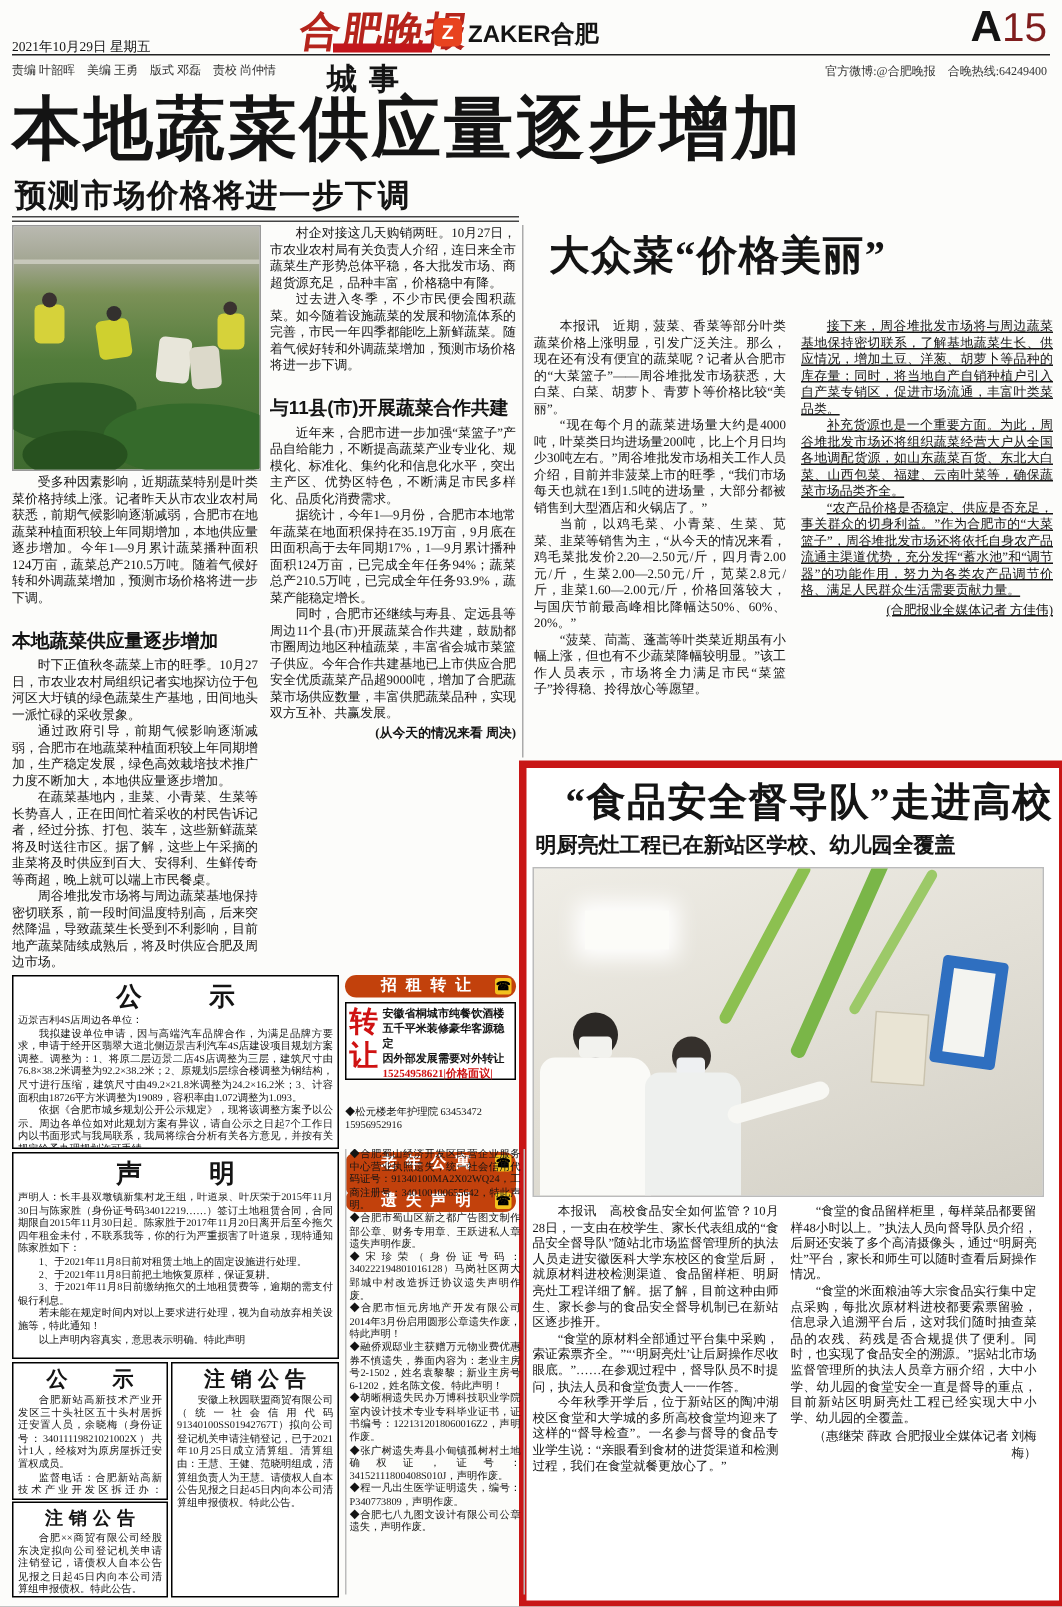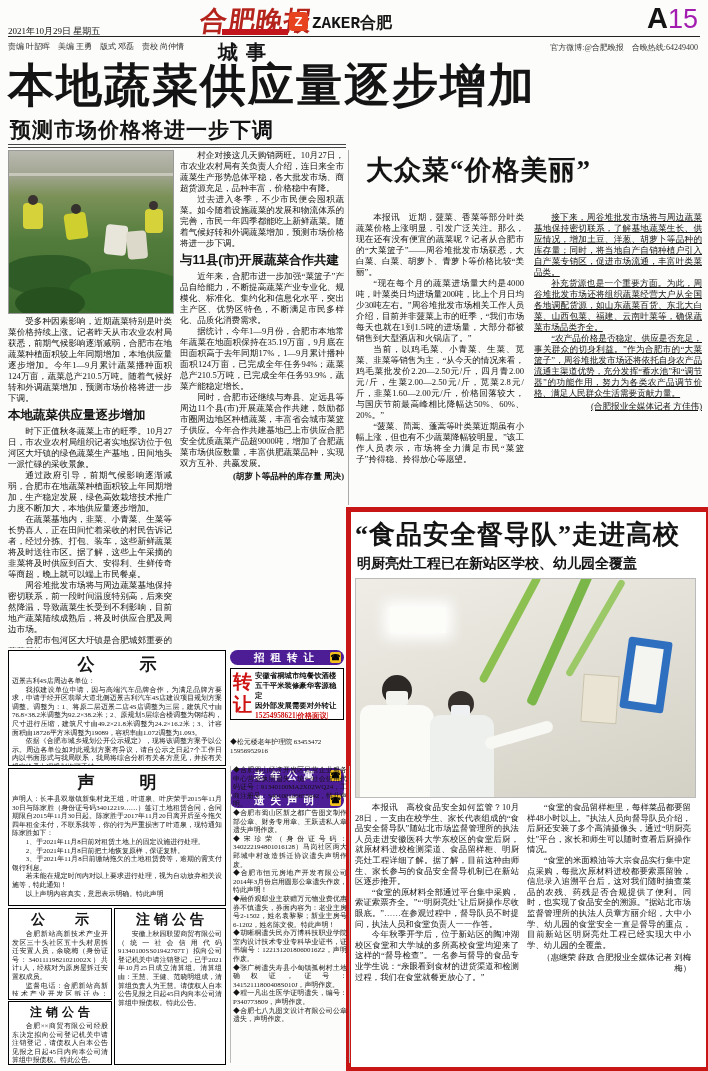--- a/index.html
+++ b/index.html
@@ -35,7 +35,7 @@
   <div class="abs" style="left:8px;top:25px;font-size:9px;">2021年10月29日 星期五</div>
   <div class="abs" style="left:200px;top:3px;font-size:27px;font-weight:bold;color:#b5241c;transform:skewX(-8deg);letter-spacing:1px;">合肥晚报</div>
   <div class="abs" style="left:289px;top:12px;width:19px;height:19px;background:#e8431f;border-radius:4px;color:#fff;font-weight:bold;font-family:'Liberation Sans',sans-serif;font-size:13px;text-align:center;line-height:19px;">Z</div>
-  <div class="abs" style="left:312px;top:13px;font-size:16px;font-weight:bold;font-family:Liberation Mono, monospace;">ZAKER合肥</div>
+  <div class="abs" style="left:312px;top:13px;font-size:16px;font-weight:bold;font-family:Liberation Sans, sans-serif;">ZAKER合肥</div>
   <div class="abs" style="right:10px;top:2px;font-family:'Liberation Sans',sans-serif;">
     <span style="font-size:29px;font-weight:900;">A</span><span style="font-size:27px;font-weight:300;color:#a21caf;">15</span>
   </div>

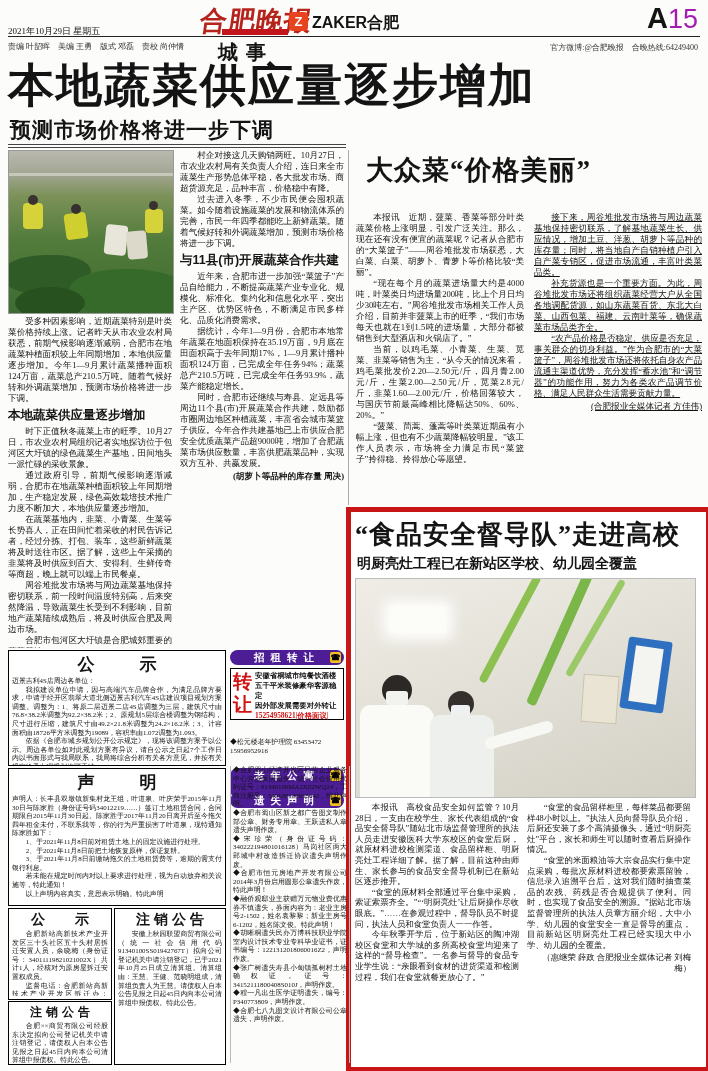--- a/index.html
+++ b/index.html
@@ -37,7 +37,7 @@
   <div class="abs" style="left:289px;top:12px;width:19px;height:19px;background:#e8431f;border-radius:4px;color:#fff;font-weight:bold;font-family:'Liberation Sans',sans-serif;font-size:13px;text-align:center;line-height:19px;">Z</div>
   <div class="abs" style="left:312px;top:13px;font-size:16px;font-weight:bold;font-family:Liberation Sans, sans-serif;">ZAKER合肥</div>
   <div class="abs" style="right:10px;top:2px;font-family:'Liberation Sans',sans-serif;">
-    <span style="font-size:29px;font-weight:900;">A</span><span style="font-size:27px;font-weight:300;color:#a21caf;">15</span>
+    <span style="font-size:29px;font-weight:900;">A</span><span style="font-size:27px;font-weight:300;color:#7f1d1d;">15</span>
   </div>
   <div class="abs rule" style="left:8px;top:36px;width:692px;height:1px;"></div>
   <div class="abs" style="left:222px;top:29px;width:66px;height:6px;background:#c3161c;"></div>

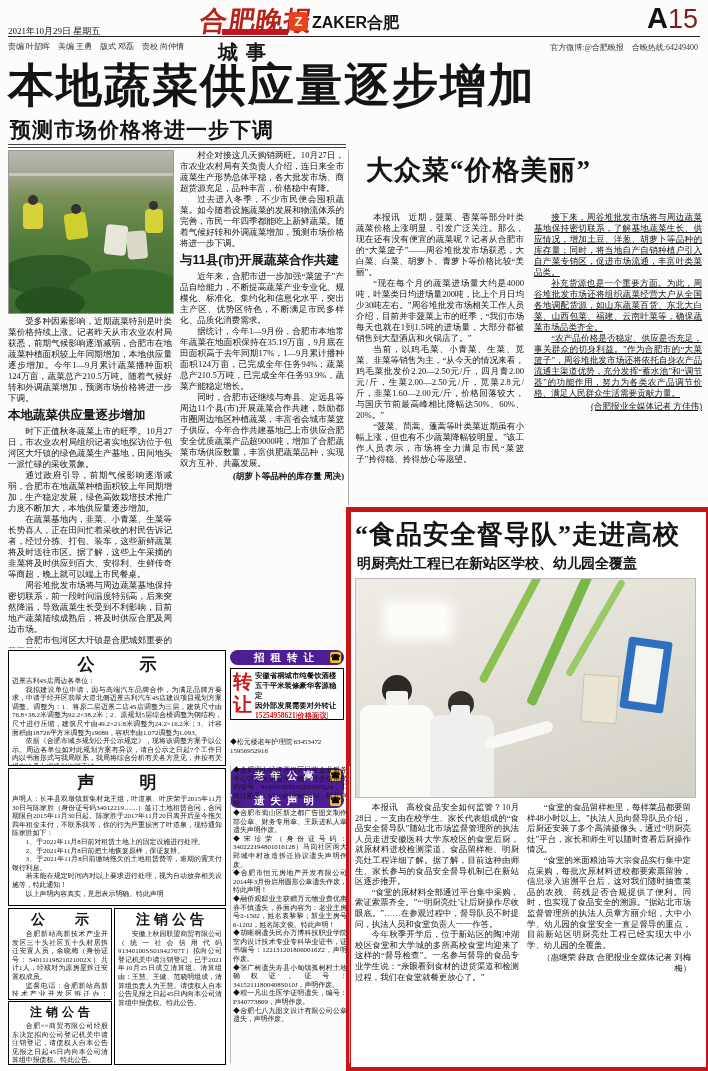--- a/index.html
+++ b/index.html
@@ -13,7 +13,7 @@
   .small{font-size:8.6px;line-height:11px;}
   .rsmall{font-size:8.4px;line-height:10.6px;}
   .tiny{font-size:6.9px;line-height:8.6px;}
-  .sechead{font-weight:bold;font-size:12.5px;line-height:15px;margin:4px 0 3px 0;text-indent:0;
+  .sechead{font-weight:bold;font-size:12.5px;line-height:15px;margin:16px 0 3px 0;text-indent:0;
            font-family:"Liberation Sans",sans-serif;}
   .byline{text-align:right;text-indent:0;margin:2px 0 0 0;}
   .rule{background:#222;}

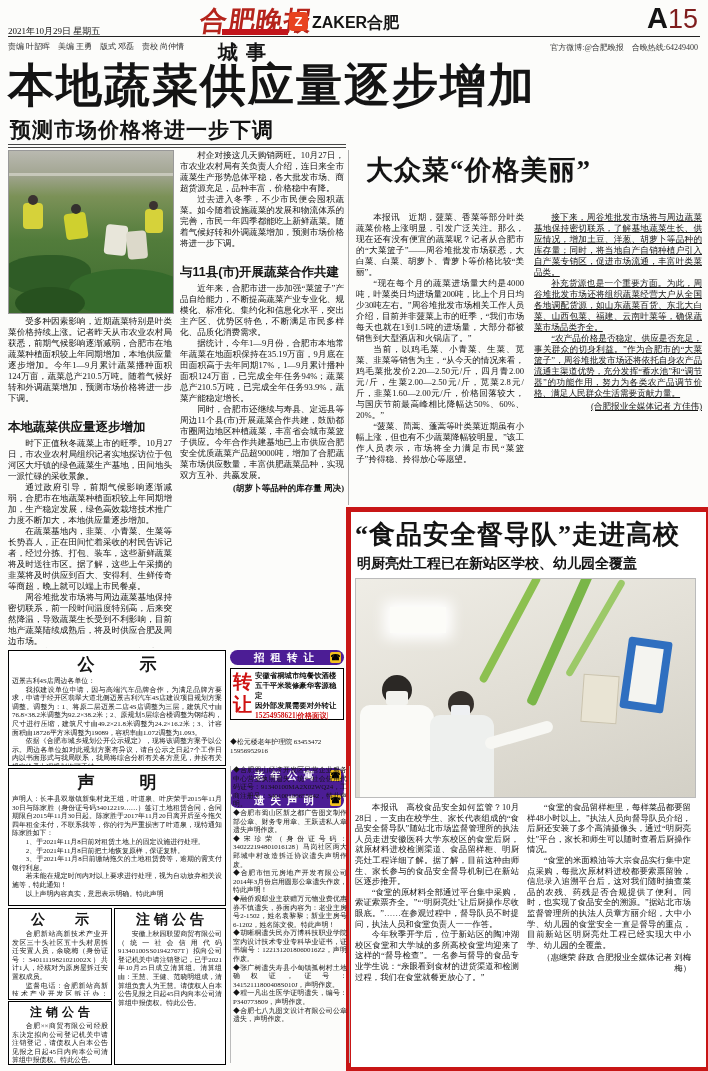--- a/index.html
+++ b/index.html
@@ -80,7 +80,7 @@
     <p class="para">近年来，合肥市进一步加强“菜篮子”产品自给能力，不断提高蔬菜产业专业化、规模化、标准化、集约化和信息化水平，突出主产区、优势区特色，不断满足市民多样化、品质化消费需求。</p>
     <p class="para">据统计，今年1—9月份，合肥市本地常年蔬菜在地面积保持在35.19万亩，9月底在田面积高于去年同期17%，1—9月累计播种面积124万亩，已完成全年任务94%；蔬菜总产210.5万吨，已完成全年任务93.9%，蔬菜产能稳定增长。</p>
     <p class="para">同时，合肥市还继续与寿县、定远县等周边11个县(市)开展蔬菜合作共建，鼓励都市圈周边地区种植蔬菜，丰富省会城市菜篮子供应。今年合作共建基地已上市供应合肥安全优质蔬菜产品超9000吨，增加了合肥蔬菜市场供应数量，丰富供肥蔬菜品种，实现双方互补、共赢发展。</p>
-    <p class="byline" style="font-weight:bold;">(胡萝卜等品种的库存量 周决)</p>
+    <p class="byline" style="font-weight:bold;">(从今天的情况来看 周决)</p>
   </div>
 
   <div class="abs" style="left:348px;top:150px;width:1px;height:355px;background:#aaa;"></div>

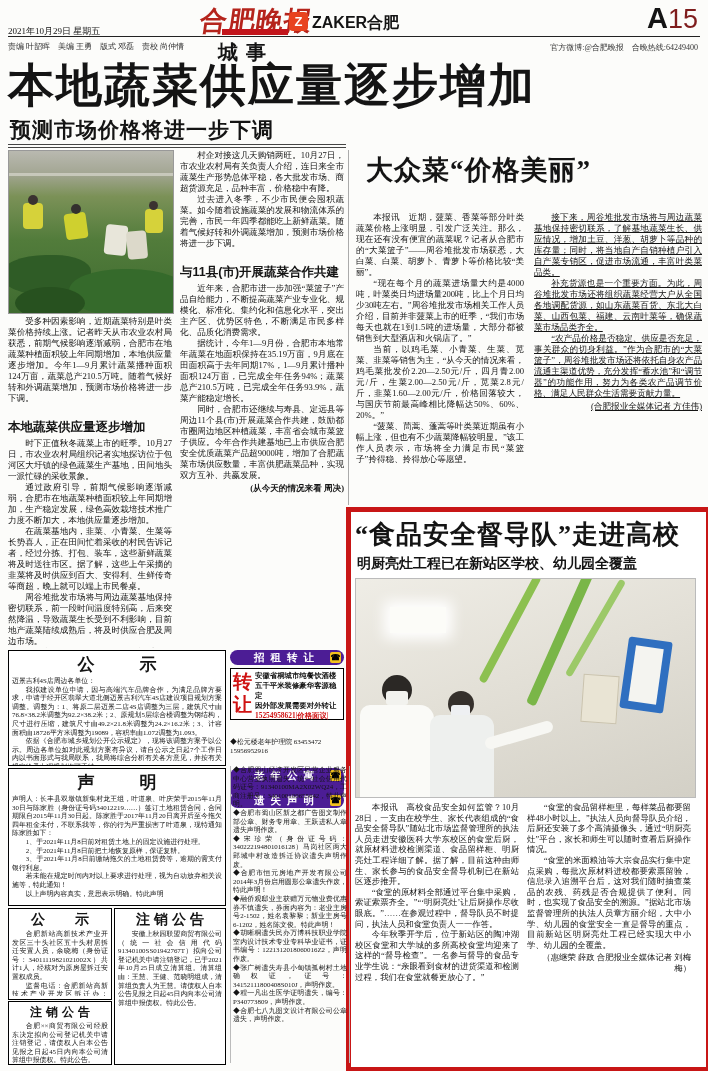--- a/index.html
+++ b/index.html
@@ -100,7 +100,7 @@
   </div>
 
   <div class="abs" style="left:346px;top:507px;width:347px;height:549px;border:5px solid #c81616;background:#fff;padding:3px 4px;">
-    <div style="font-size:26px;font-weight:900;letter-spacing:1px;margin-top:2px;">“食品安全督导队”走进高校</div>
+    <div style="font-size:26px;font-weight:900;letter-spacing:1px;margin-top:2px;text-align:right;">“食品安全督导队”走进高校</div>
     <div style="font-size:14px;font-weight:600;margin:3px 0 5px 2px;">明厨亮灶工程已在新站区学校、幼儿园全覆盖</div>
     <div style="position:relative;width:339px;height:218px;border:1px solid #bbb;overflow:hidden;background:linear-gradient(160deg,#efede6 0%,#e3e0d7 45%,#d3d0c6 100%);">
       <div class="abs" style="left:34px;top:28px;width:56px;height:26px;background:#fcfcf8;box-shadow:0 0 14px 6px #ffffff;"></div>

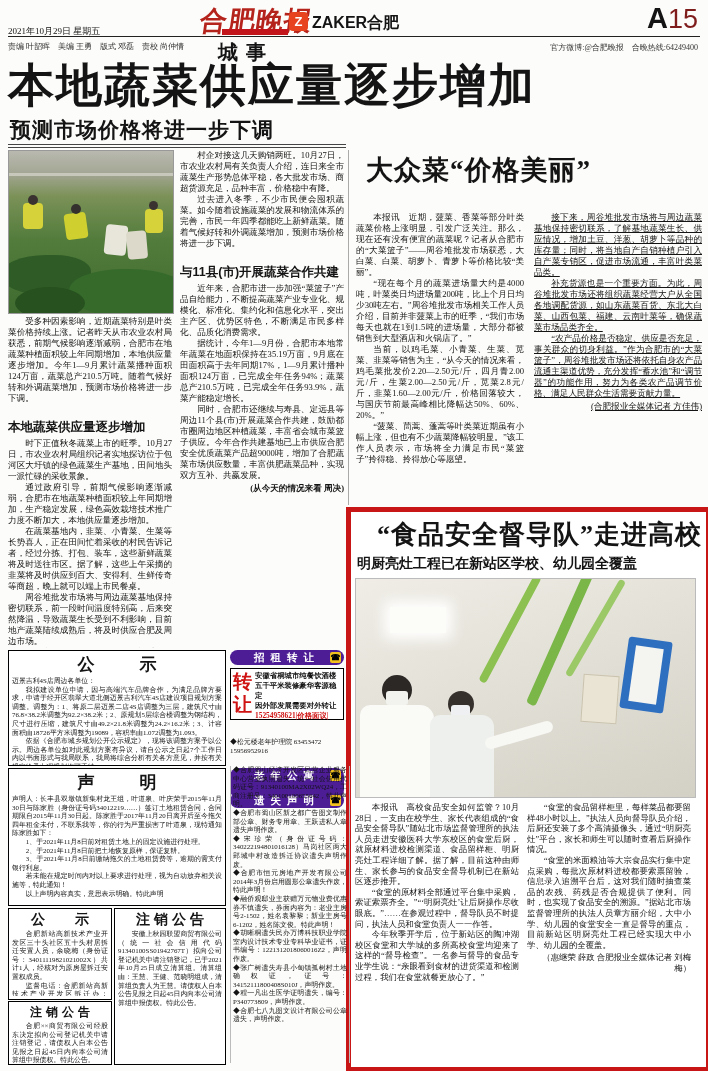--- a/index.html
+++ b/index.html
@@ -20,7 +20,7 @@
   .boxed{border:1px solid #000;background:#fff;}
   .boxtitle{font-weight:bold;font-size:17px;letter-spacing:14px;text-align:center;
             padding:2px 0 1px 14px;font-family:"Liberation Sans",sans-serif;}
-  .banner{background:#4c1d95;color:#fff;font-weight:bold;font-family:"Liberation Sans",sans-serif;
+  .banner{background:#c2410c;color:#fff;font-weight:bold;font-family:"Liberation Sans",sans-serif;
           font-size:10.5px;line-height:15px;text-align:center;letter-spacing:6px;border-radius:8px;
           position:relative;}
   .banner .ph{position:absolute;right:3px;top:2px;width:11px;height:11px;background:#f2c11d;

